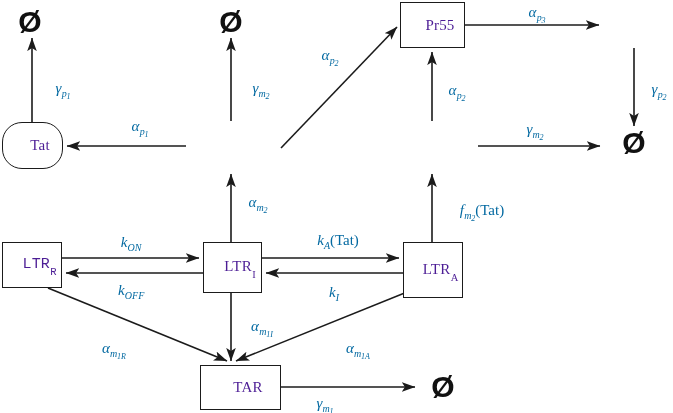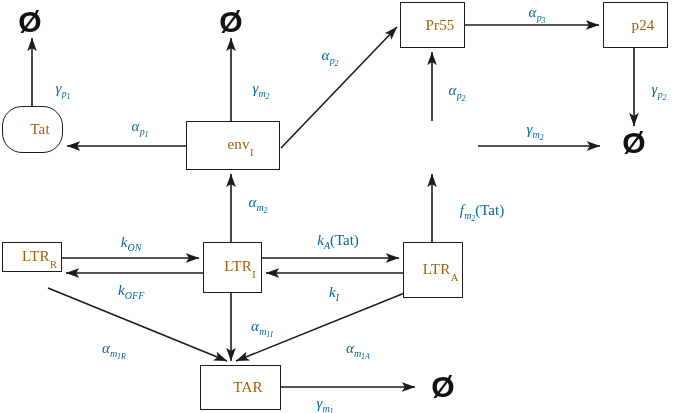--- a/index.html
+++ b/index.html
@@ -35,7 +35,7 @@
     justify-content: center;
     font-family: "Liberation Serif", "DejaVu Serif", serif;
     font-size: 15px;
-    color: #a16207;
+    color: #4c1d95;
     letter-spacing: 0.2px;
     white-space: nowrap;
     padding-left: 15px;

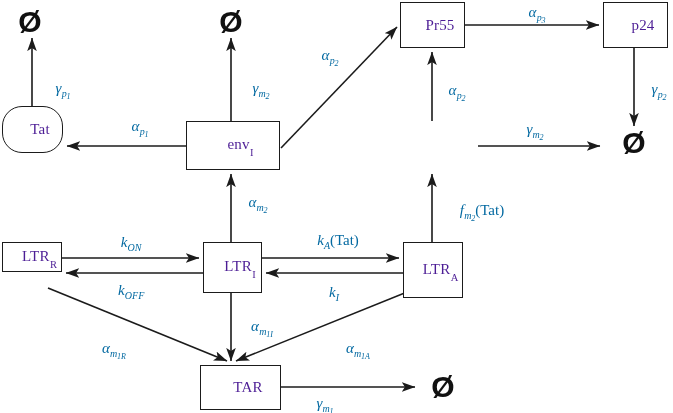--- a/index.html
+++ b/index.html
@@ -145,9 +145,6 @@
     <span><span>Pr55</span></span>
   </div>
 
-  <div class="node-box" style="left:603px; top:2px; width:65px; height:46px;">
-    <span><span>p24</span></span>
-  </div>
 
   <div class="node-box" style="left:2px; top:242px; width:60px; height:30px;">
     <span><span>LTR</span><span class="sub">R</span></span>

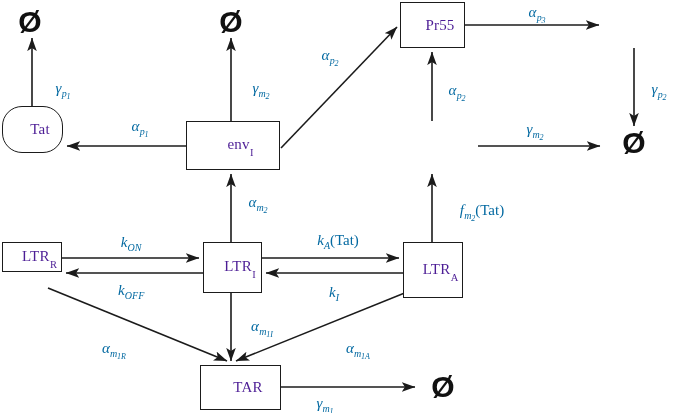--- a/index.html
+++ b/index.html
@@ -132,7 +132,7 @@
     <line x1="262" y1="387" x2="415" y2="387" stroke="#1b1b1b" stroke-width="1.6" marker-end="url(#ah)"></line>
   </svg>
 
-  <div class="node-box" style="left:2px;  top:106px; width:61px;  height:47px;border-radius:20px;">
+  <div class="node-box" style="left:2px;  top:122px; width:61px;  height:47px;border-radius:20px;">
     <span><span>Tat</span></span>
   </div>
 

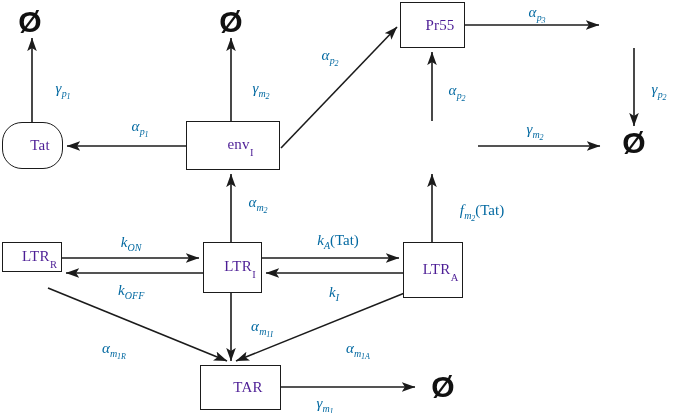--- a/index.html
+++ b/index.html
@@ -136,9 +136,6 @@
     <span><span>Tat</span></span>
   </div>
 
-  <div class="node-box" style="left:186px; top:121px; width:94px; height:49px;">
-    <span><span>env</span><span class="sub">I</span></span>
-  </div>
 
 
   <div class="node-box" style="left:400px; top:2px; width:65px; height:46px;">

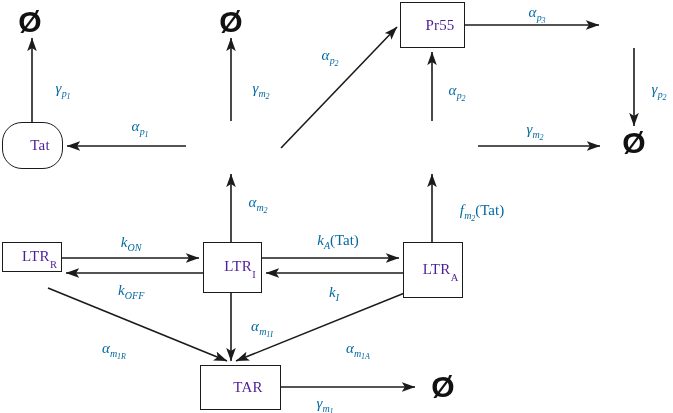--- a/index.html
+++ b/index.html
@@ -143,7 +143,7 @@
   </div>
 
 
-  <div class="node-box" style="left:2px; top:242px; width:60px; height:30px;">
+  <div class="node-box" style="left:2px; top:242px; width:60px; height:46px;font-family:Liberation Mono, monospace;">
     <span><span>LTR</span><span class="sub">R</span></span>
   </div>
 

